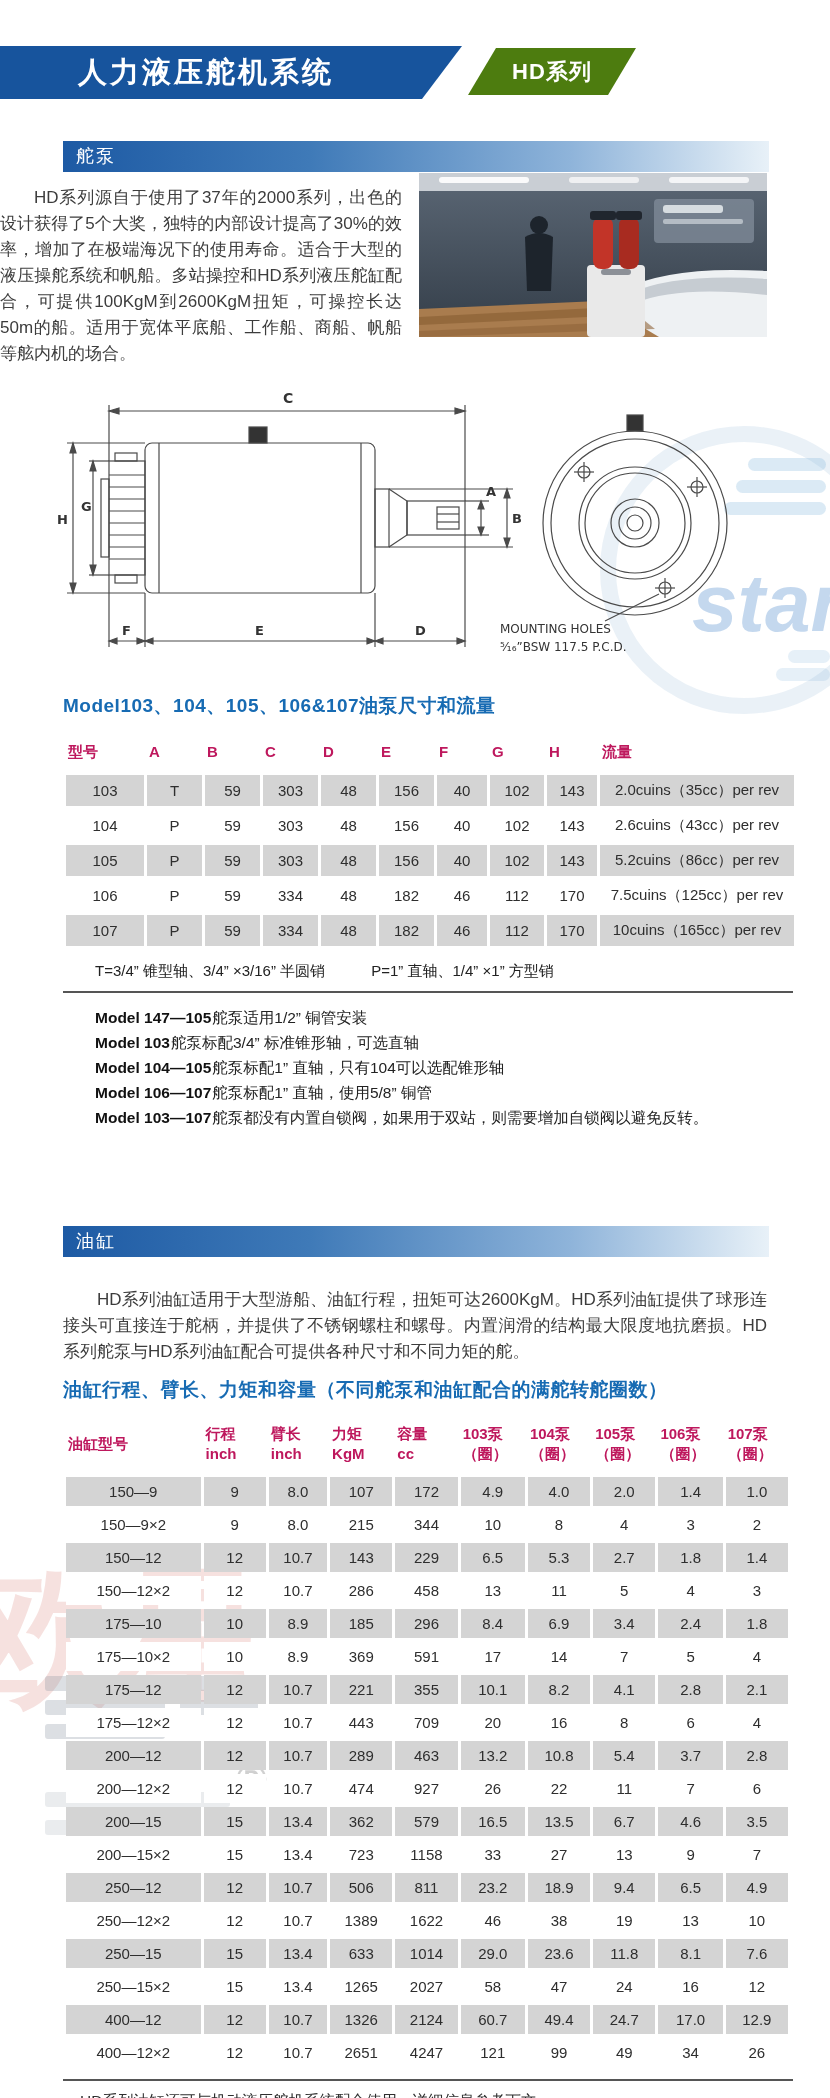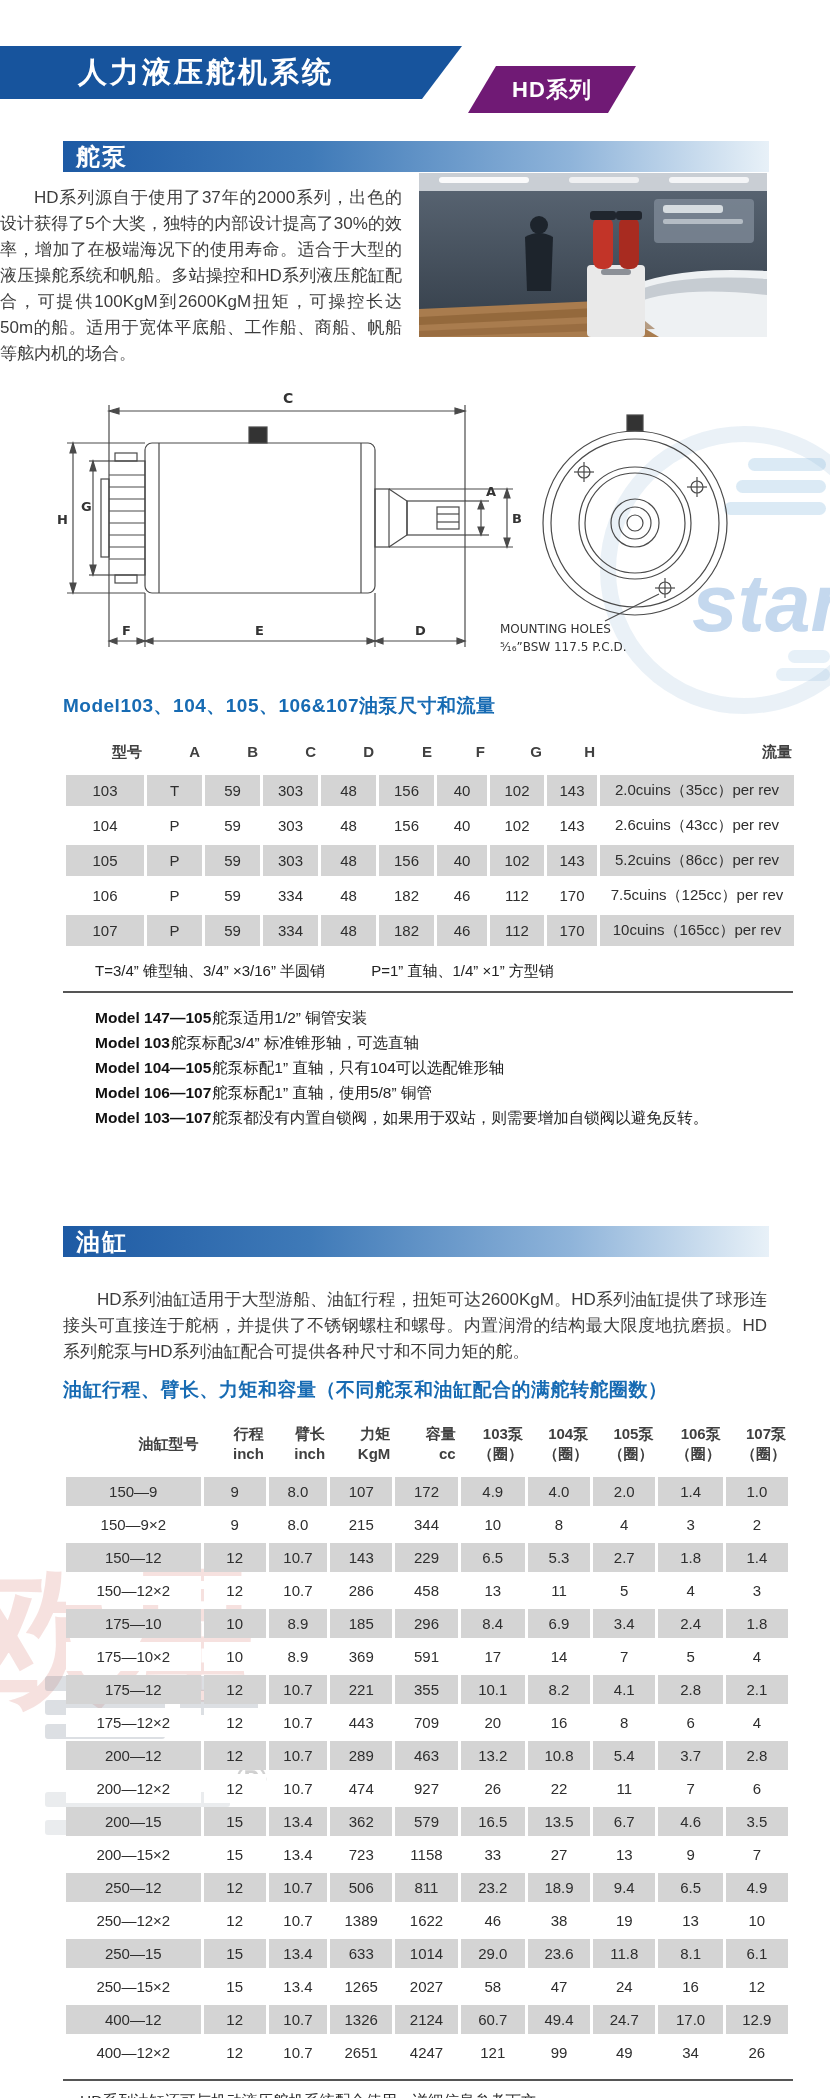--- a/index.html
+++ b/index.html
@@ -13,7 +13,7 @@
     clip-path:polygon(0 0,100% 0,calc(100% - 40px) 100%,0 100%);}
   .header-bar .title{display:block;padding-left:78px;line-height:53px;color:#fff;
     font-size:29px;font-weight:bold;letter-spacing:3px;}
-  .header-badge{position:absolute;left:468px;top:20px;width:168px;height:47px;background:#701a75;
+  .header-badge{position:absolute;left:468px;top:2px;width:168px;height:47px;background:#4d7c0f;
     clip-path:polygon(28px 0,100% 0,calc(100% - 28px) 100%,0 100%);text-align:center;}
   .header-badge span{line-height:47px;color:#fff;font-size:22px;font-weight:bold;letter-spacing:1px;}
 

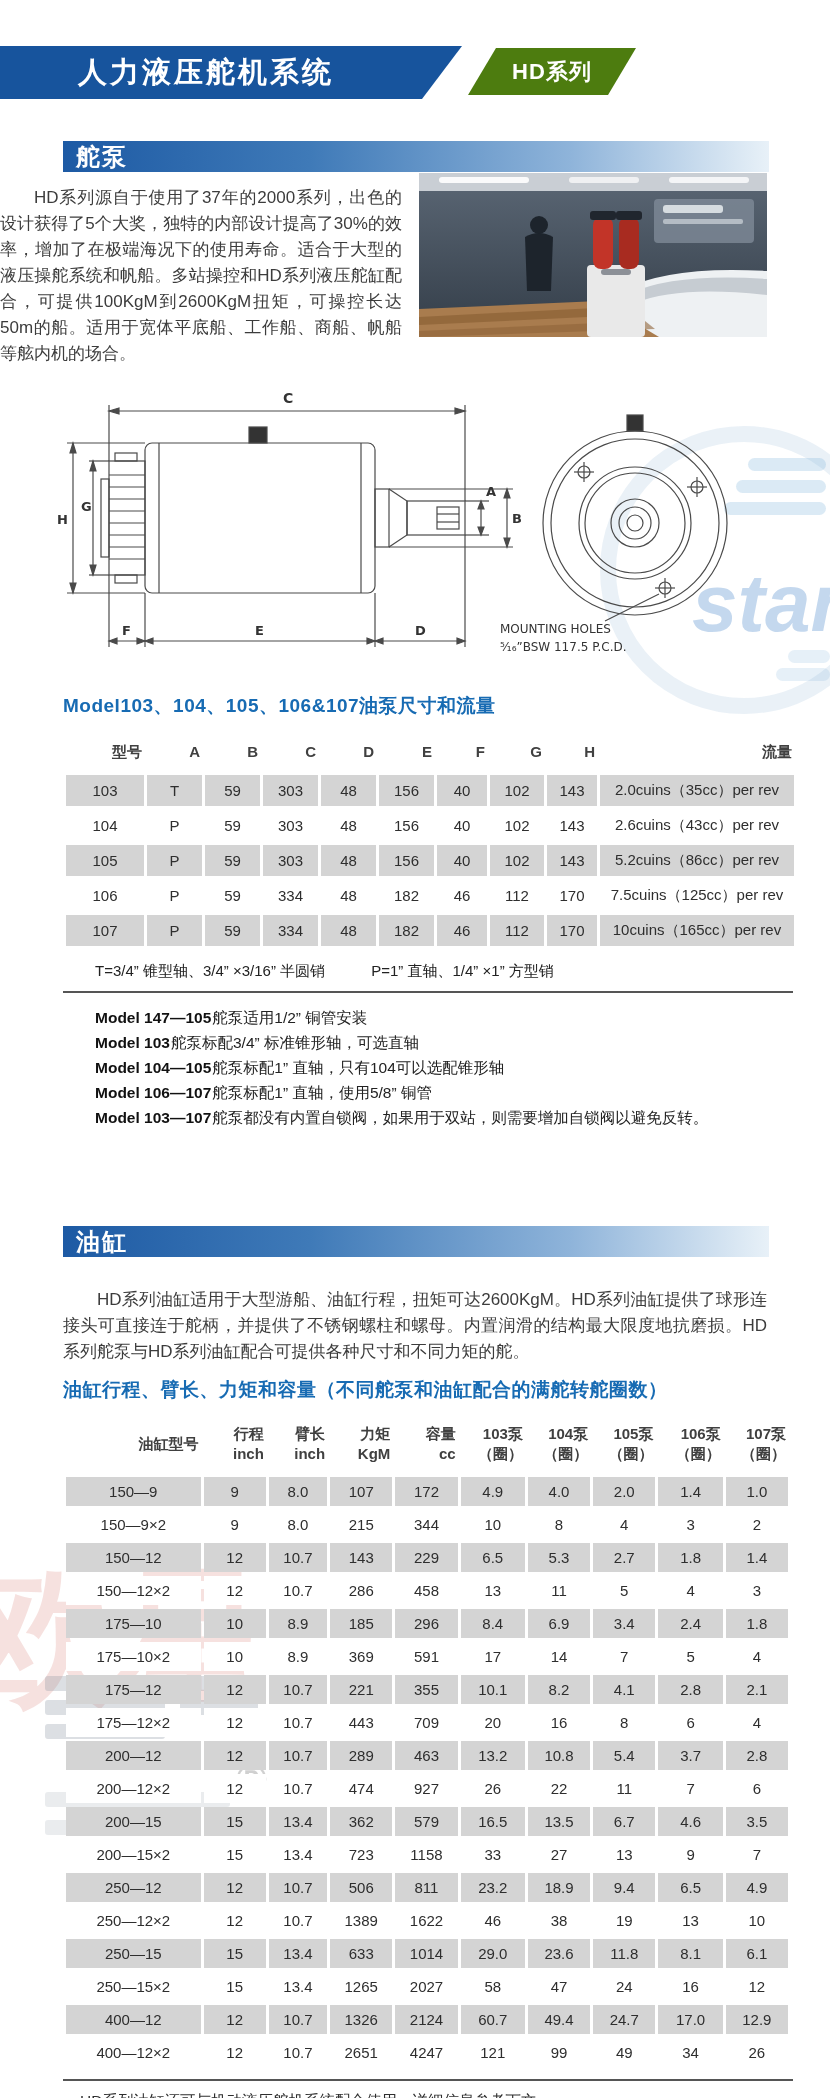--- a/index.html
+++ b/index.html
@@ -20,7 +20,7 @@
   
   .section-bar{margin:42px 0 0 63px;width:706px;height:31px;box-sizing:border-box;
     background:linear-gradient(90deg,#1d5aa4 0%,#3f7ab8 35%,#8fb4da 72%,#e8f1f8 100%);
-    color:#fff;font-weight:bold;font-size:24px;line-height:31px;padding-left:13px;letter-spacing:2px;}
+    color:#fff;font-weight:normal;font-size:18px;line-height:31px;padding-left:13px;letter-spacing:2px;}
   .section-bar.cyl{margin-top:96px;}
 
   

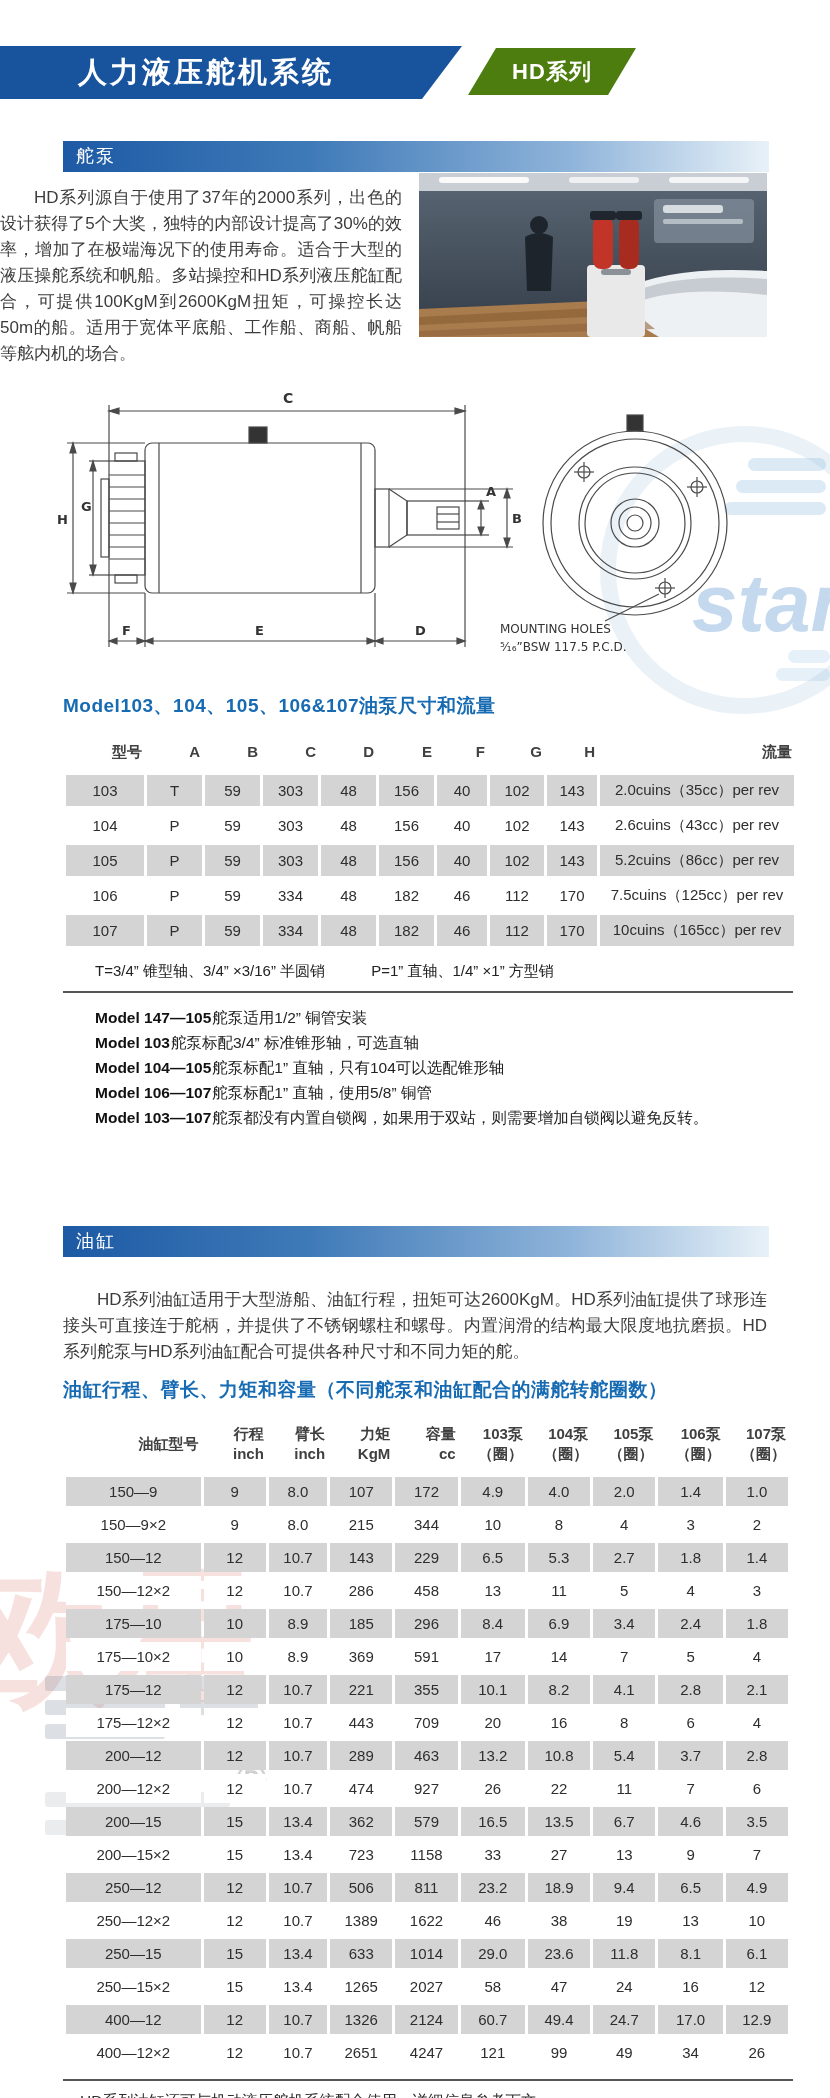--- a/index.html
+++ b/index.html
@@ -38,7 +38,7 @@
   .table-title.second{margin-top:12px;}
   table.data{margin:10px 0 0 63px;border-collapse:separate;border-spacing:3px 4px;width:728px;
     table-layout:fixed;font-size:15px;color:#2e2e2e;}
-  table.data th{font-weight:bold;color:#404040;background:#fff;padding:9px 2px;text-align:right;
+  table.data th{font-weight:bold;color:#be185d;background:#fff;padding:9px 2px;text-align:left;
     white-space:pre-line;line-height:20px;vertical-align:middle;}
   table.data td{text-align:center;padding:6px 2px;background:#fff;}
   table.data tbody tr:nth-child(odd) td{background:#d4d4d4;}

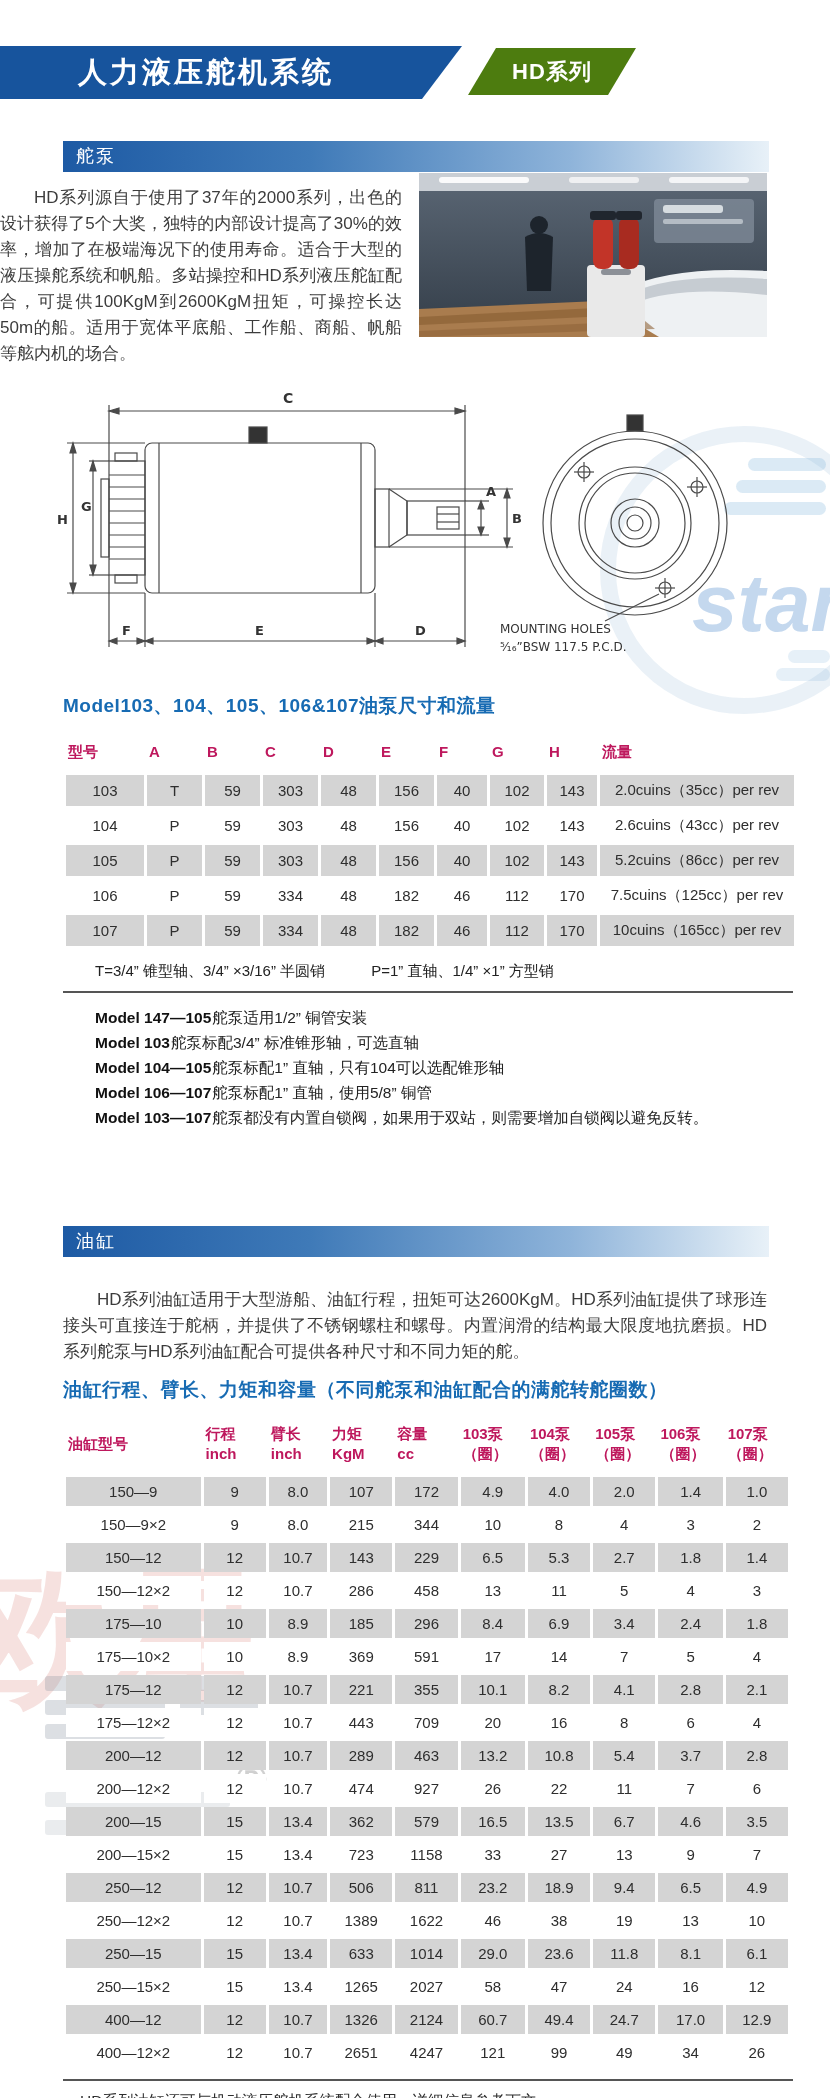--- a/index.html
+++ b/index.html
@@ -584,7 +584,7 @@
             <td>23.6</td>
             <td>11.8</td>
             <td>8.1</td>
-            <td>6.1</td>
+            <td>7.6</td>
           </tr>
           <tr>
             <td>250—15×2</td>

